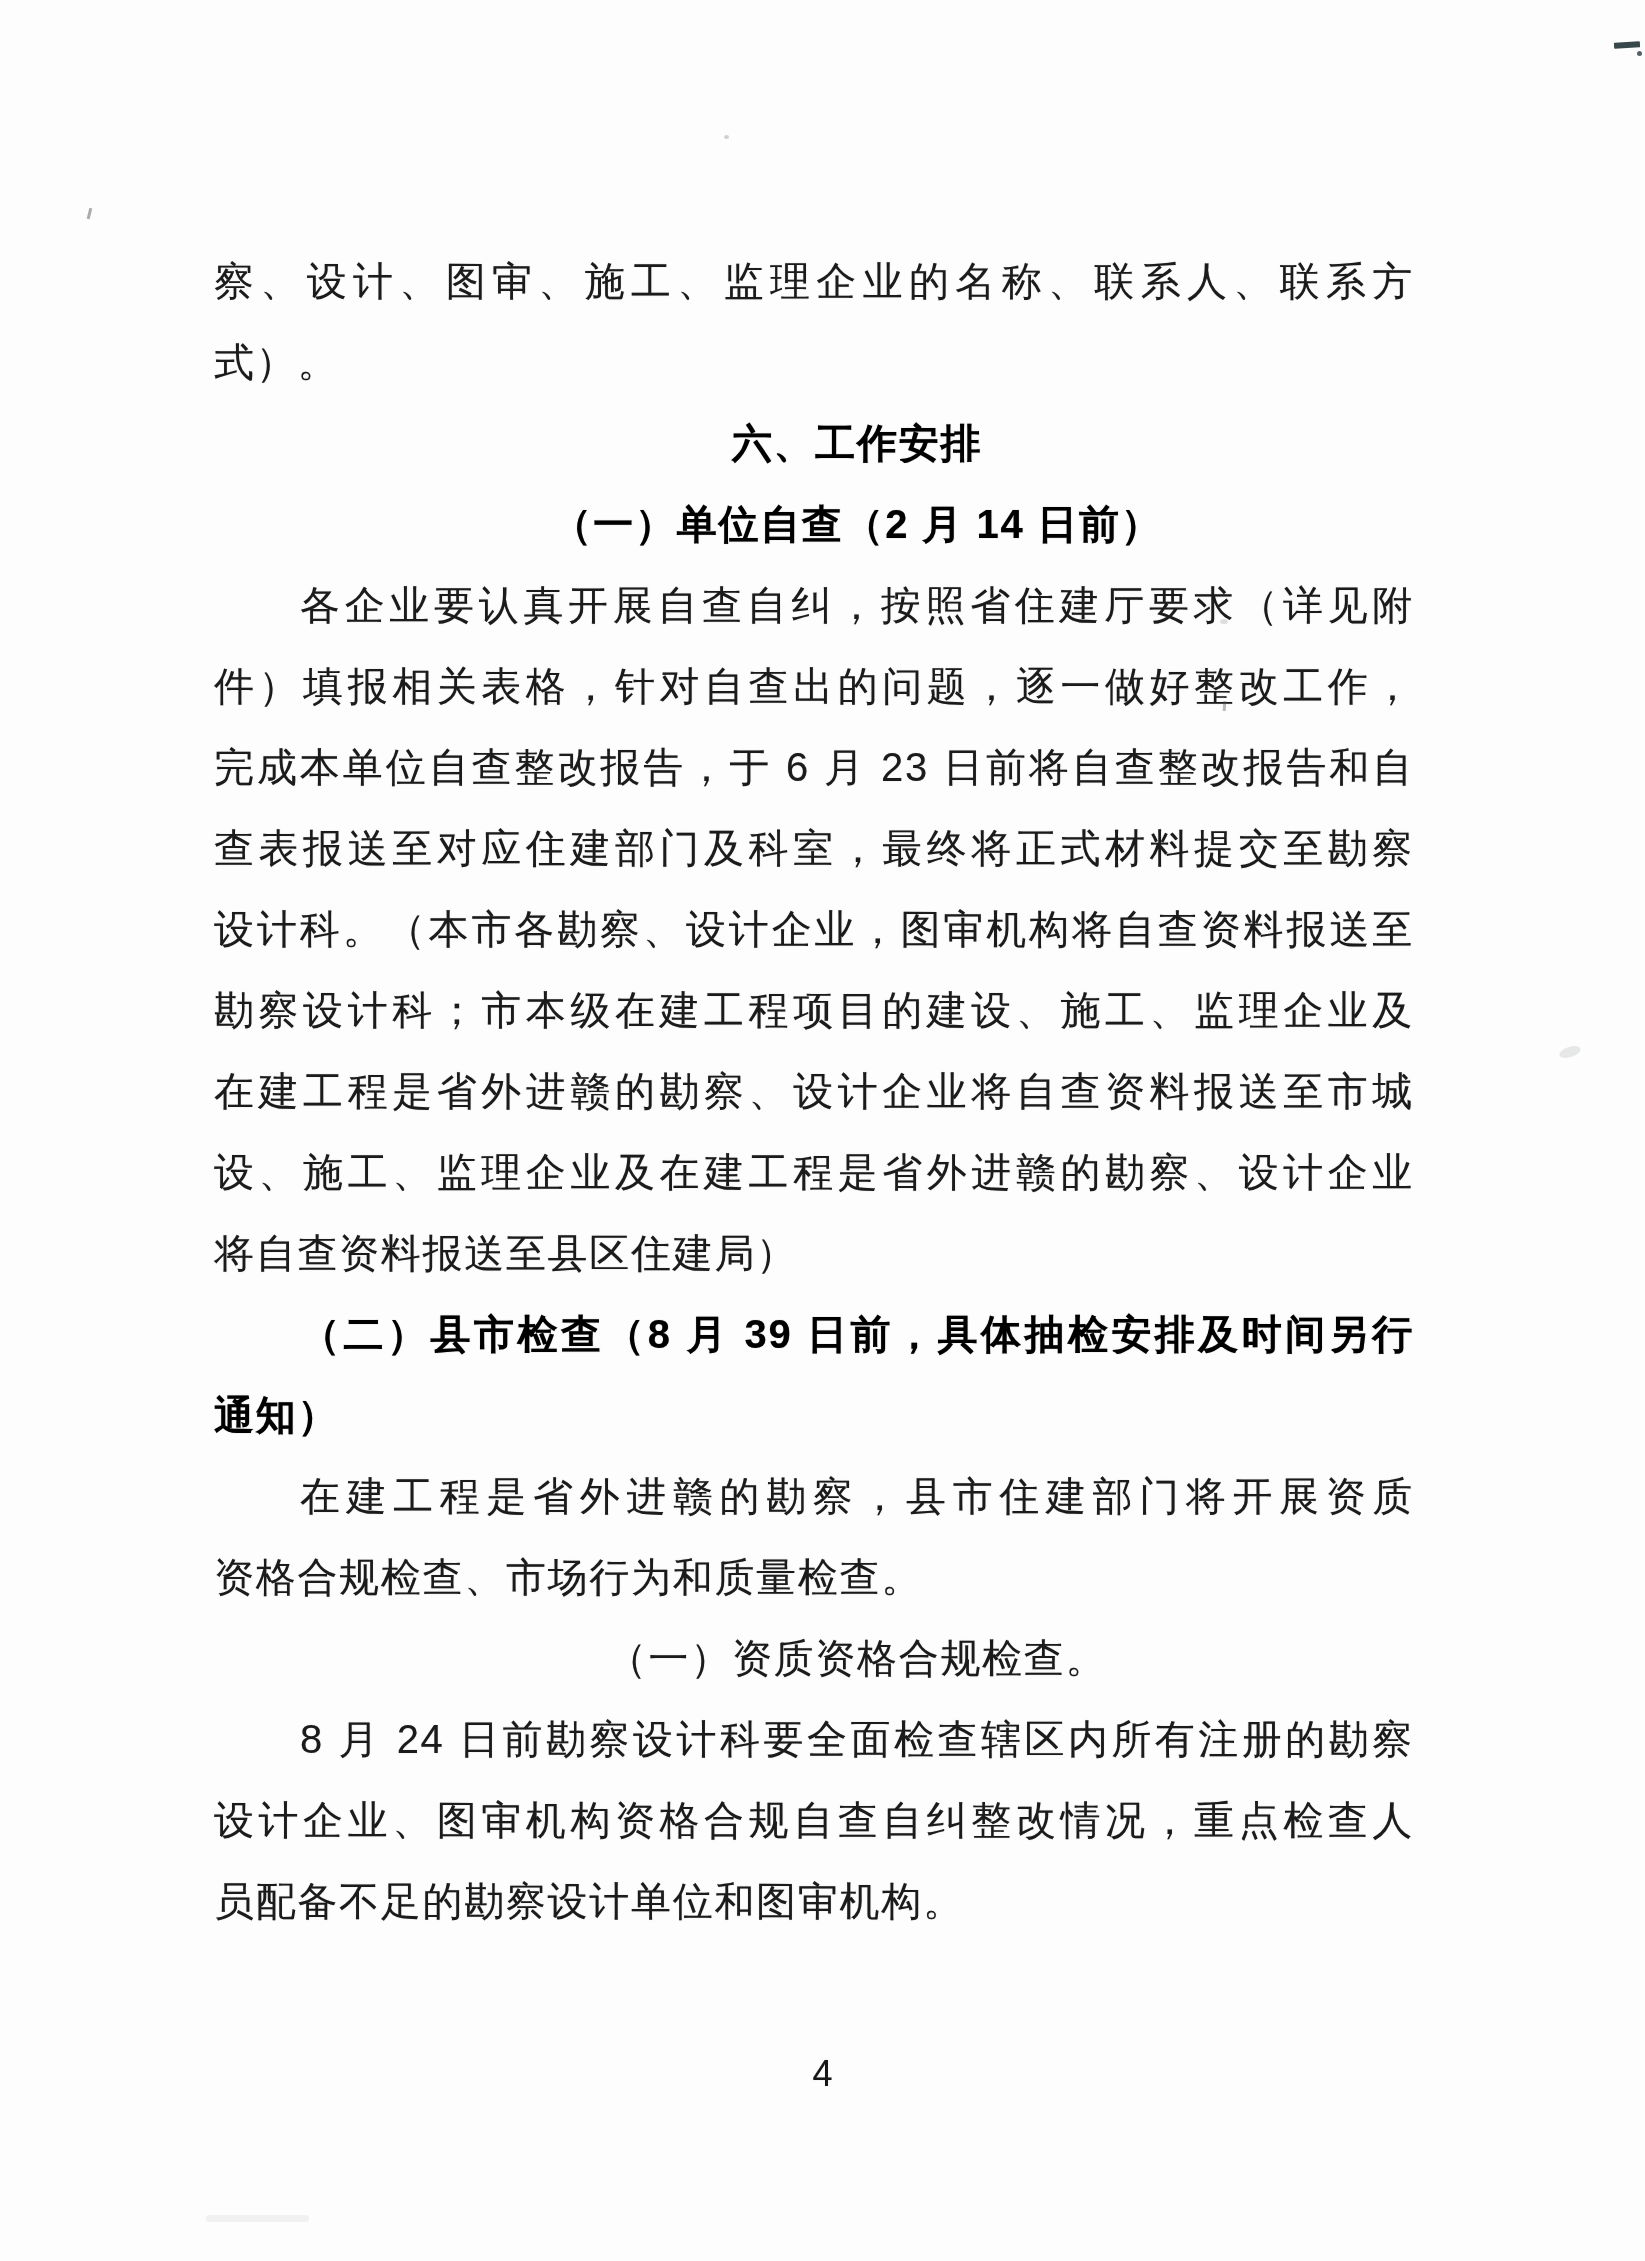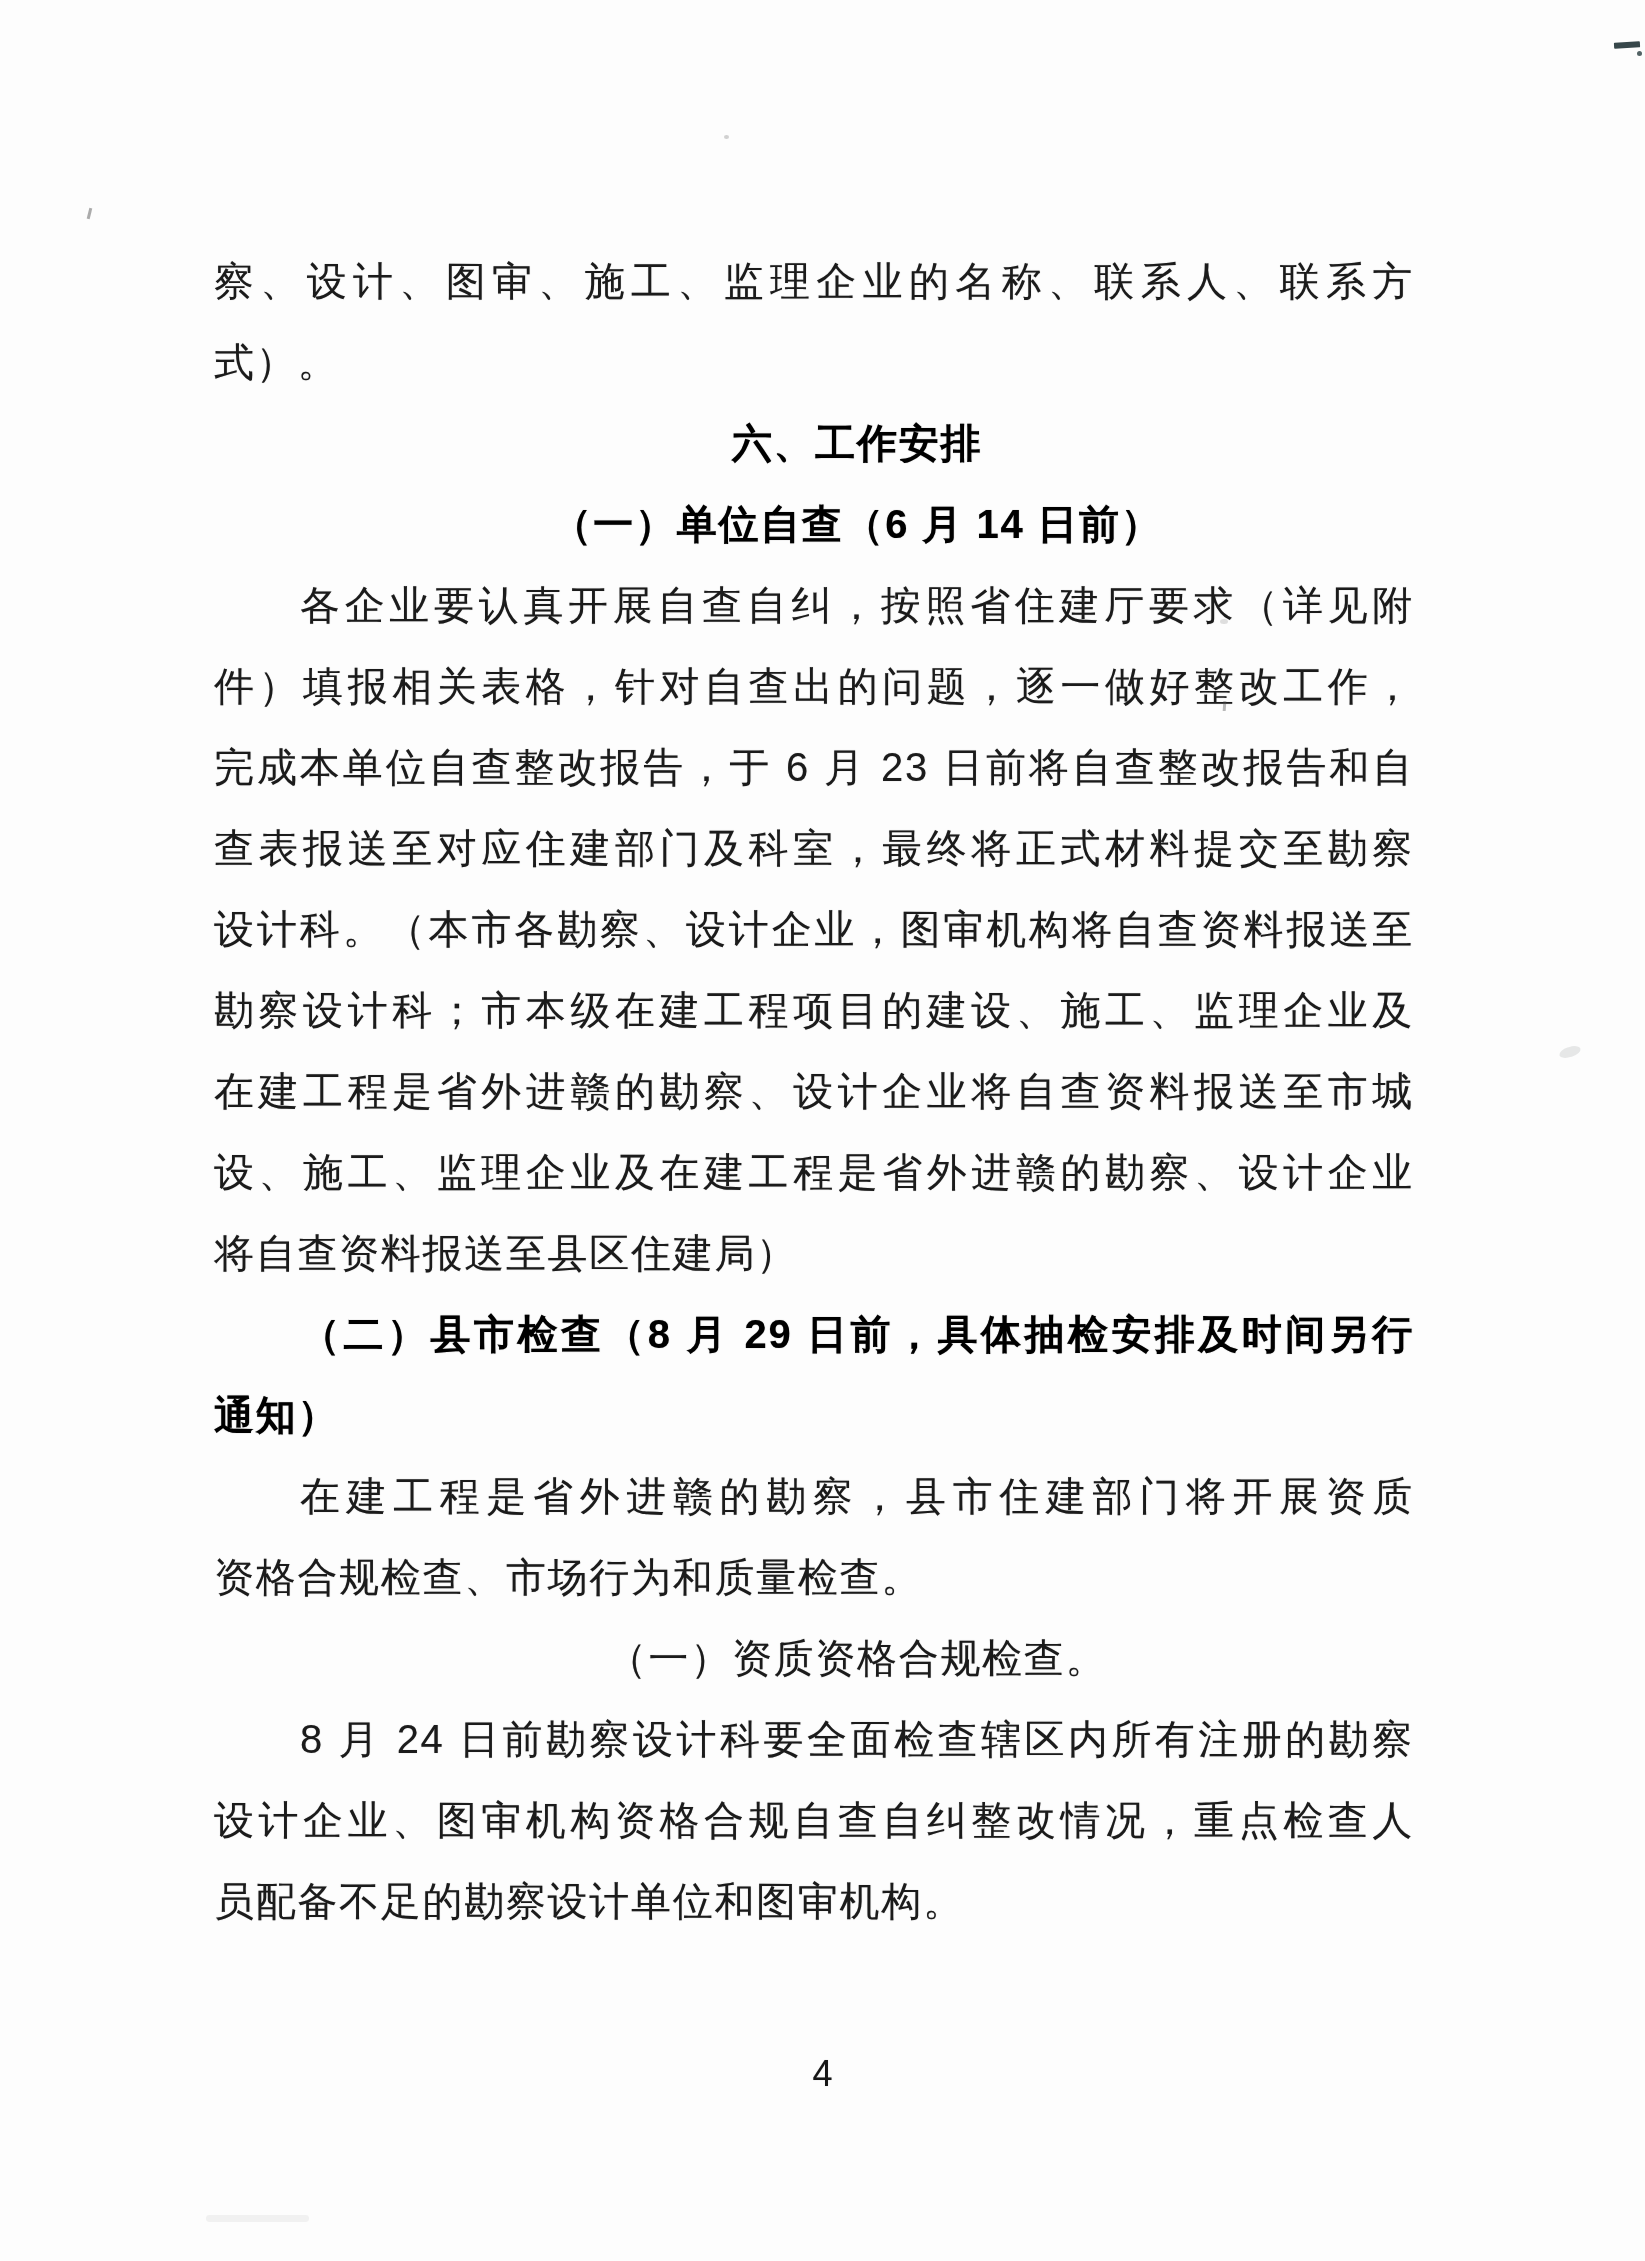--- a/index.html
+++ b/index.html
@@ -93,7 +93,7 @@
     <div class="line just">察、设计、图审、施工、监理企业的名称、联系人、联系方</div>
     <div class="line">式）。</div>
     <div class="line bold indent">六、工作安排</div>
-    <div class="line bold indent">（一）单位自查（6 月 14 日前）</div>
+    <div class="line bold indent">（一）单位自查（2 月 14 日前）</div>
     <div class="line just indent">各企业要认真开展自查自纠，按照省住建厅要求（详见附</div>
     <div class="line just">件）填报相关表格，针对自查出的问题，逐一做好整改工作，</div>
     <div class="line just">完成本单位自查整改报告，于 6 月 23 日前将自查整改报告和自</div>

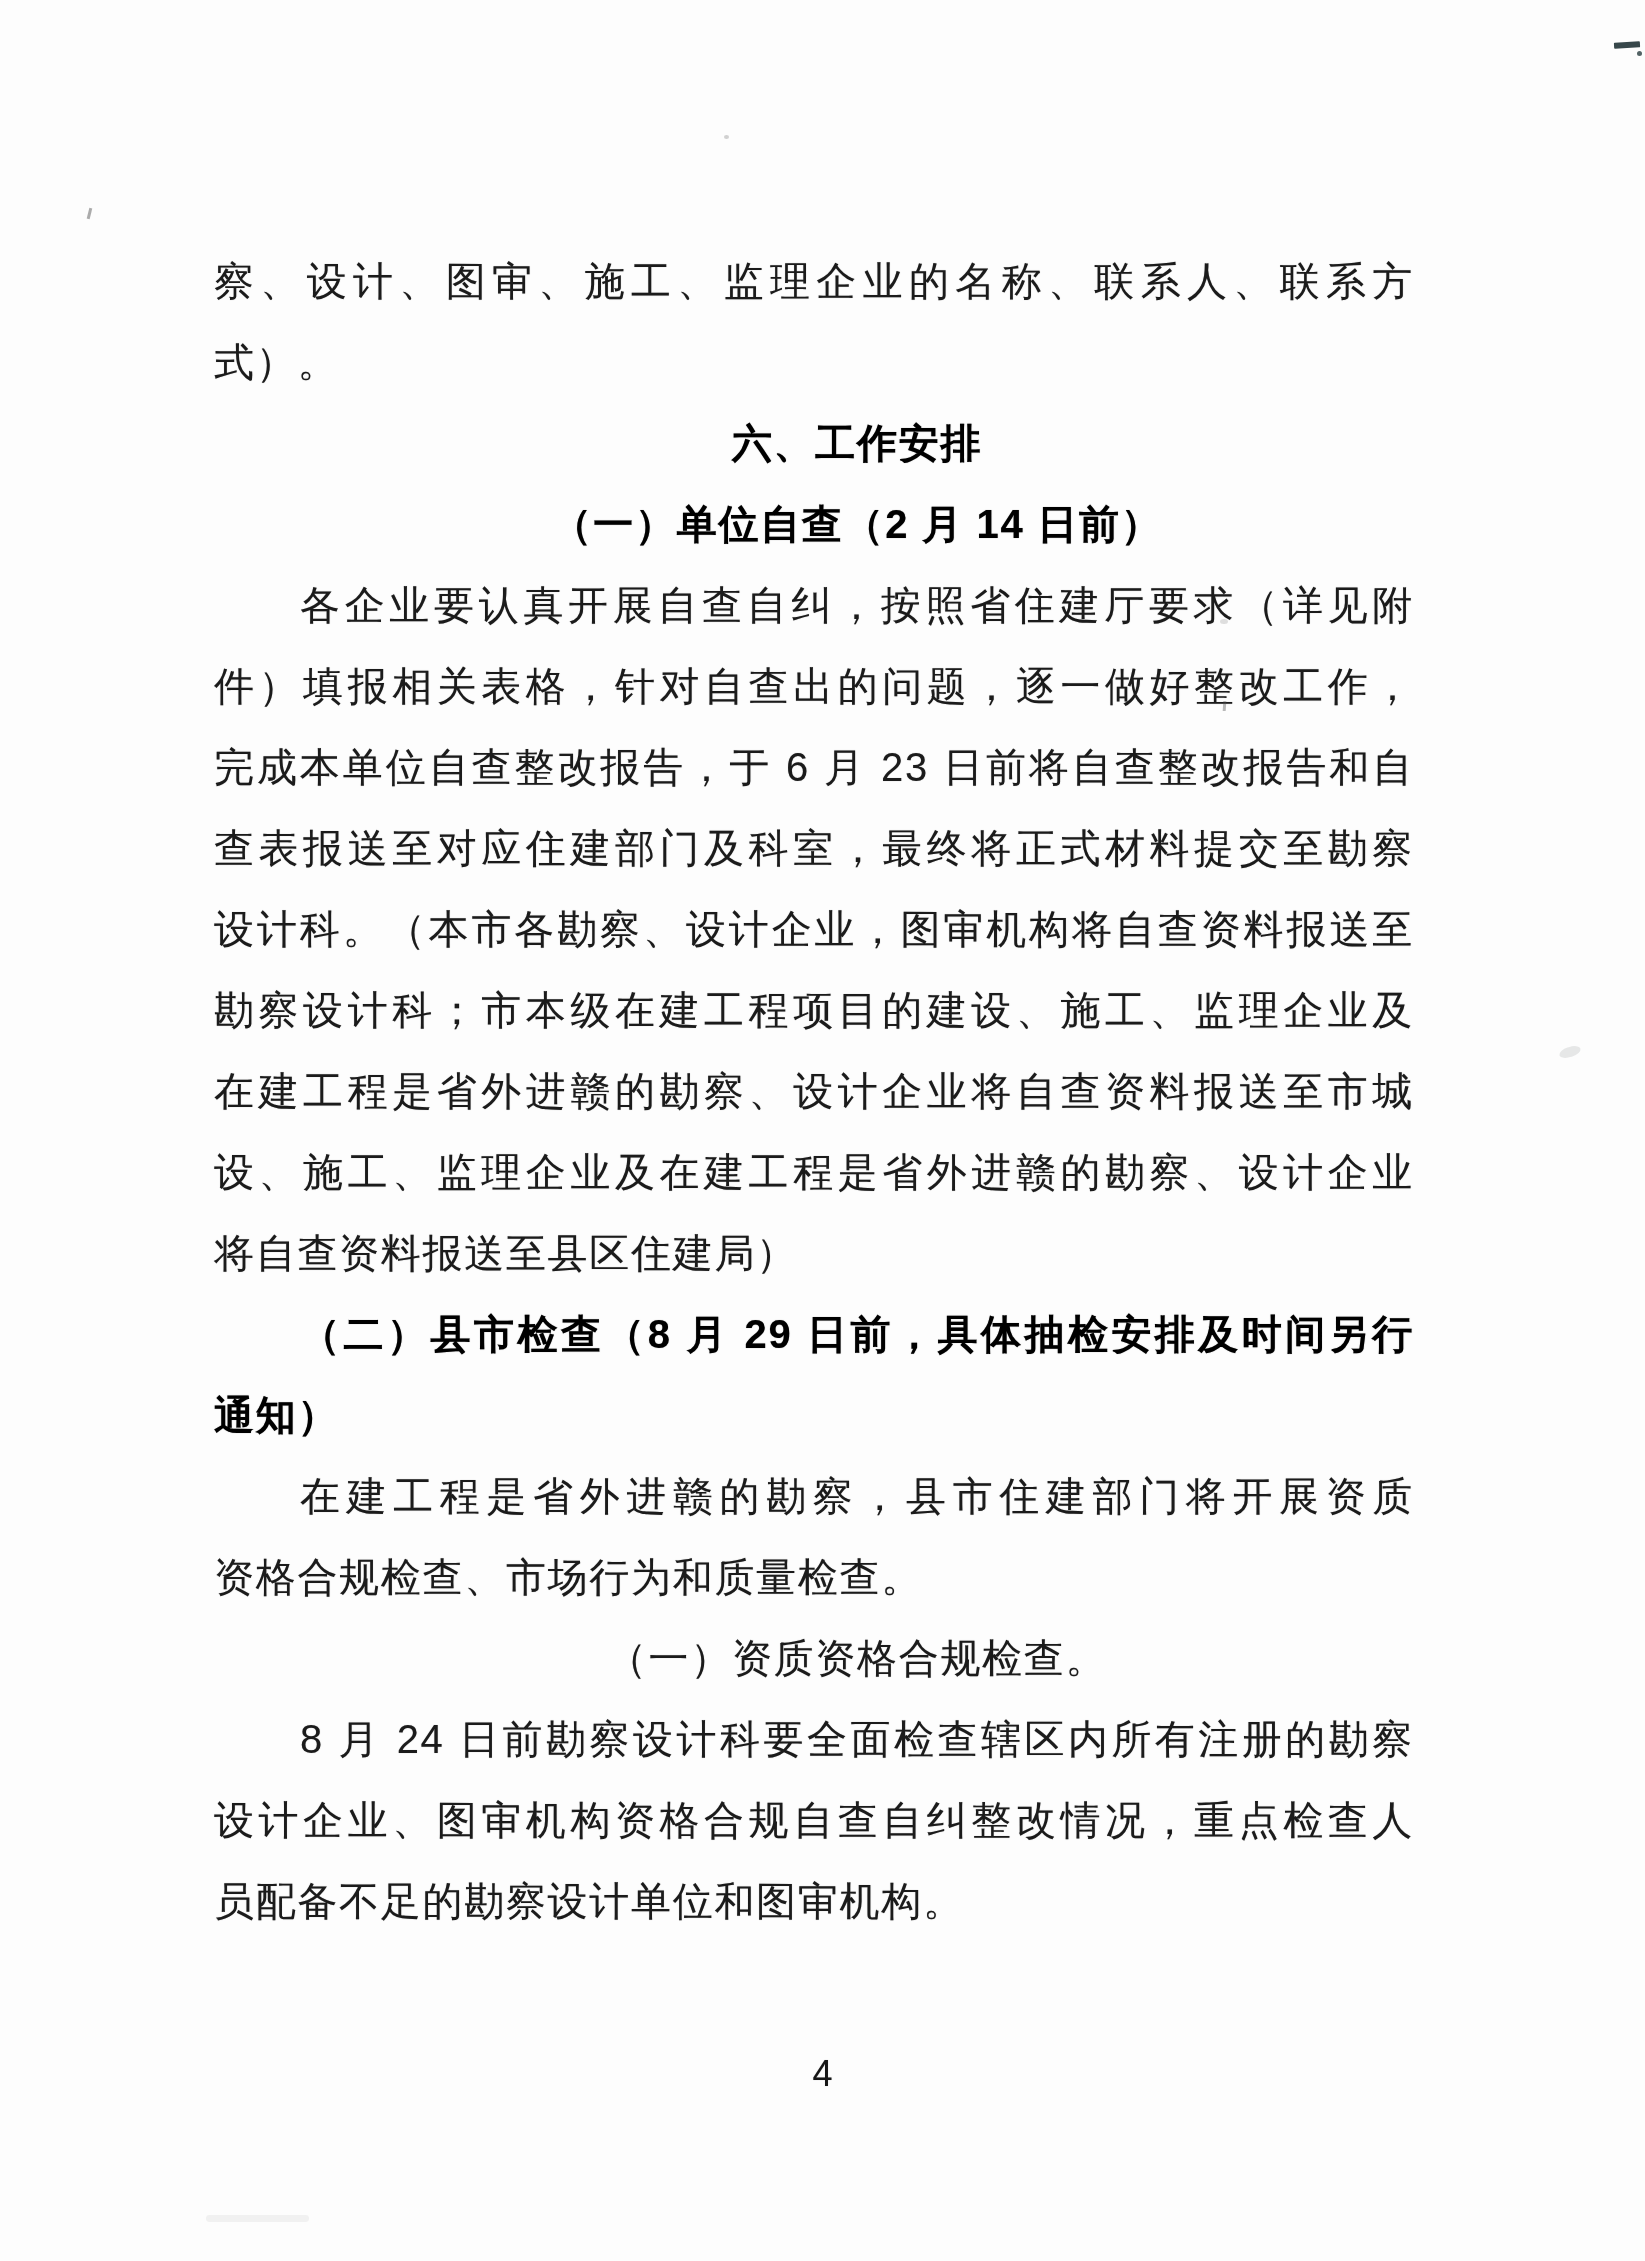--- a/index.html
+++ b/index.html
@@ -103,7 +103,7 @@
     <div class="line just">在建工程是省外进赣的勘察、设计企业将自查资料报送至市城</div>
     <div class="line just">设、施工、监理企业及在建工程是省外进赣的勘察、设计企业</div>
     <div class="line">将自查资料报送至县区住建局）</div>
-    <div class="line just bold indent">（二）县市检查（8 月 29 日前，具体抽检安排及时间另行</div>
+    <div class="line just bold indent">（二）县市检查（8 月 39 日前，具体抽检安排及时间另行</div>
     <div class="line bold">通知）</div>
     <div class="line just indent">在建工程是省外进赣的勘察，县市住建部门将开展资质</div>
     <div class="line">资格合规检查、市场行为和质量检查。</div>

